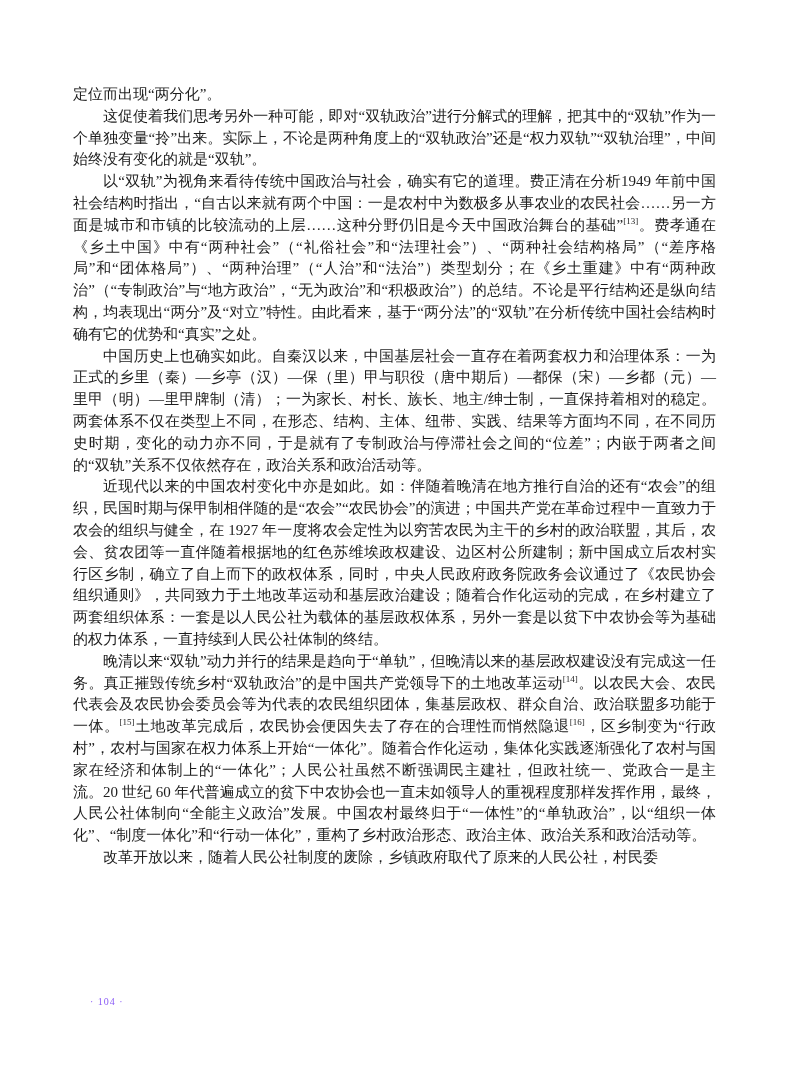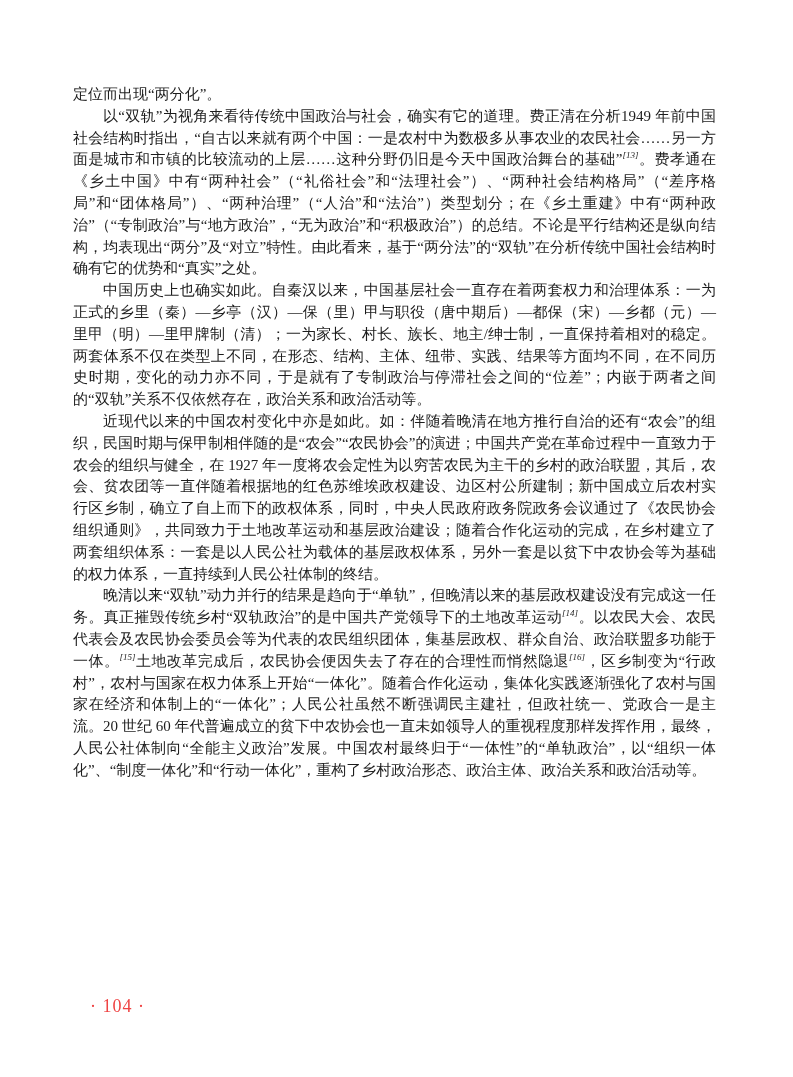--- a/index.html
+++ b/index.html
@@ -57,6 +57,7 @@
 <div class="page" style="background: rgb(255, 255, 255); color: rgb(28, 28, 28);">
   <div class="text-block">
       <p class="continuation">定位而出现“两分化”。</p>
+      <p class="paragraph">这促使着我们思考另外一种可能，即对“双轨政治”进行分解式的理解，把其中的“双轨”作为一个单独变量“拎”出来。实际上，不论是两种角度上的“双轨政治”还是“权力双轨”“双轨治理”，中间始终没有变化的就是“双轨”。</p>
       <p class="paragraph">以“双轨”为视角来看待传统中国政治与社会，确实有它的道理。费正清在分析1949 年前中国社会结构时指出，“自古以来就有两个中国：一是农村中为数极多从事农业的农民社会……另一方面是城市和市镇的比较流动的上层……这种分野仍旧是今天中国政治舞台的基础”<sup class="cite">[13]</sup>。费孝通在《乡土中国》中有“两种社会”（“礼俗社会”和“法理社会”）、“两种社会结构格局”（“差序格局”和“团体格局”）、“两种治理”（“人治”和“法治”）类型划分；在《乡土重建》中有“两种政治”（“专制政治”与“地方政治”，“无为政治”和“积极政治”）的总结。不论是平行结构还是纵向结构，均表现出“两分”及“对立”特性。由此看来，基于“两分法”的“双轨”在分析传统中国社会结构时确有它的优势和“真实”之处。</p>
       <p class="paragraph">中国历史上也确实如此。自秦汉以来，中国基层社会一直存在着两套权力和治理体系：一为正式的乡里（秦）—乡亭（汉）—保（里）甲与职役（唐中期后）—都保（宋）—乡都（元）—里甲（明）—里甲牌制（清）；一为家长、村长、族长、地主/绅士制，一直保持着相对的稳定。两套体系不仅在类型上不同，在形态、结构、主体、纽带、实践、结果等方面均不同，在不同历史时期，变化的动力亦不同，于是就有了专制政治与停滞社会之间的“位差”；内嵌于两者之间的“双轨”关系不仅依然存在，政治关系和政治活动等。</p>
       <p class="paragraph">近现代以来的中国农村变化中亦是如此。如：伴随着晚清在地方推行自治的还有“农会”的组织，民国时期与保甲制相伴随的是“农会”“农民协会”的演进；中国共产党在革命过程中一直致力于农会的组织与健全，在 1927 年一度将农会定性为以穷苦农民为主干的乡村的政治联盟，其后，农会、贫农团等一直伴随着根据地的红色苏维埃政权建设、边区村公所建制；新中国成立后农村实行区乡制，确立了自上而下的政权体系，同时，中央人民政府政务院政务会议通过了《农民协会组织通则》，共同致力于土地改革运动和基层政治建设；随着合作化运动的完成，在乡村建立了两套组织体系：一套是以人民公社为载体的基层政权体系，另外一套是以贫下中农协会等为基础的权力体系，一直持续到人民公社体制的终结。</p>

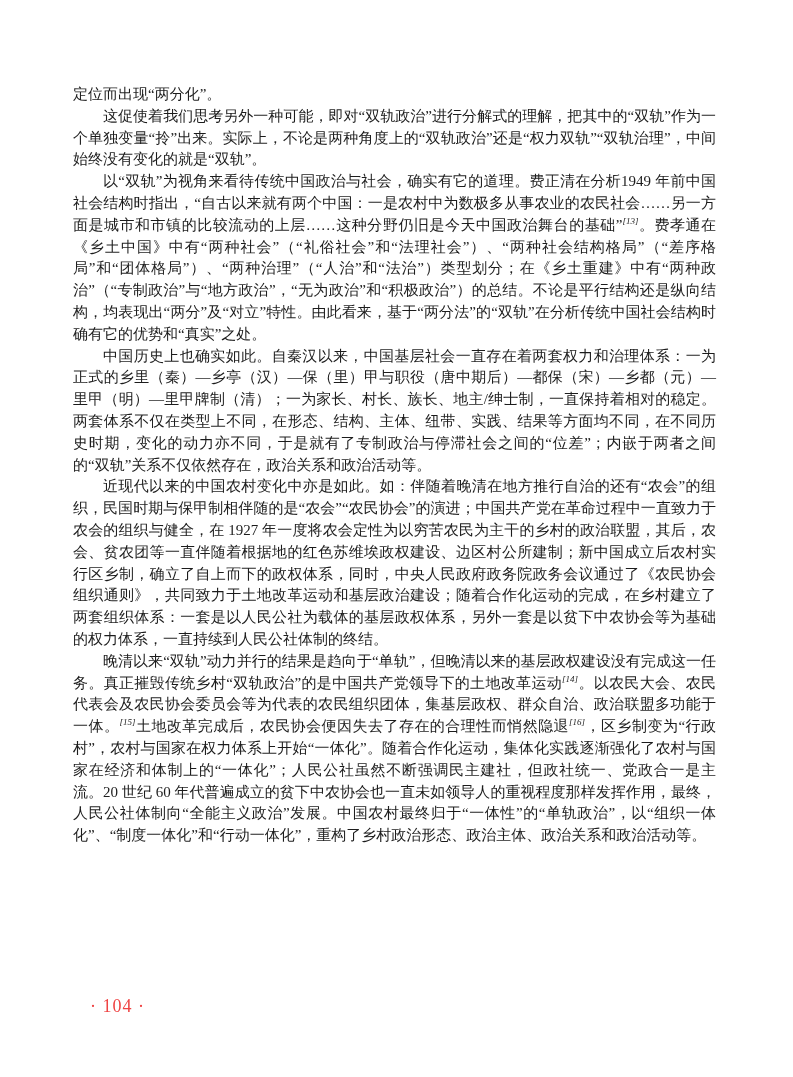--- a/index.html
+++ b/index.html
@@ -40,7 +40,6 @@
     line-height: 0;
     vertical-align: super;
     letter-spacing: 0;
-    font-style: italic;
   }
   .footer {
     position: absolute;

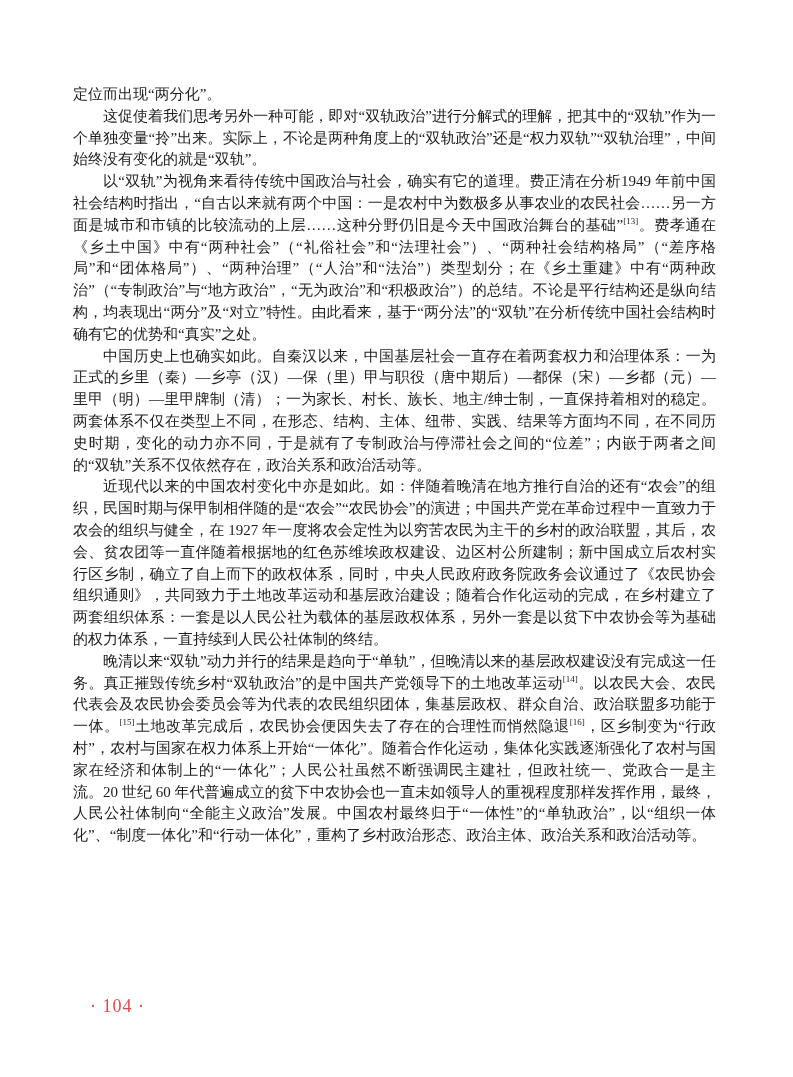--- a/index.html
+++ b/index.html
@@ -61,6 +61,7 @@
       <p class="paragraph">中国历史上也确实如此。自秦汉以来，中国基层社会一直存在着两套权力和治理体系：一为正式的乡里（秦）—乡亭（汉）—保（里）甲与职役（唐中期后）—都保（宋）—乡都（元）—里甲（明）—里甲牌制（清）；一为家长、村长、族长、地主/绅士制，一直保持着相对的稳定。两套体系不仅在类型上不同，在形态、结构、主体、纽带、实践、结果等方面均不同，在不同历史时期，变化的动力亦不同，于是就有了专制政治与停滞社会之间的“位差”；内嵌于两者之间的“双轨”关系不仅依然存在，政治关系和政治活动等。</p>
       <p class="paragraph">近现代以来的中国农村变化中亦是如此。如：伴随着晚清在地方推行自治的还有“农会”的组织，民国时期与保甲制相伴随的是“农会”“农民协会”的演进；中国共产党在革命过程中一直致力于农会的组织与健全，在 1927 年一度将农会定性为以穷苦农民为主干的乡村的政治联盟，其后，农会、贫农团等一直伴随着根据地的红色苏维埃政权建设、边区村公所建制；新中国成立后农村实行区乡制，确立了自上而下的政权体系，同时，中央人民政府政务院政务会议通过了《农民协会组织通则》，共同致力于土地改革运动和基层政治建设；随着合作化运动的完成，在乡村建立了两套组织体系：一套是以人民公社为载体的基层政权体系，另外一套是以贫下中农协会等为基础的权力体系，一直持续到人民公社体制的终结。</p>
       <p class="paragraph">晚清以来“双轨”动力并行的结果是趋向于“单轨”，但晚清以来的基层政权建设没有完成这一任务。真正摧毁传统乡村“双轨政治”的是中国共产党领导下的土地改革运动<sup class="cite">[14]</sup>。以农民大会、农民代表会及农民协会委员会等为代表的农民组织团体，集基层政权、群众自治、政治联盟多功能于一体。<sup class="cite">[15]</sup>土地改革完成后，农民协会便因失去了存在的合理性而悄然隐退<sup class="cite">[16]</sup>，区乡制变为“行政村”，农村与国家在权力体系上开始“一体化”。随着合作化运动，集体化实践逐渐强化了农村与国家在经济和体制上的“一体化”；人民公社虽然不断强调民主建社，但政社统一、党政合一是主流。20 世纪 60 年代普遍成立的贫下中农协会也一直未如领导人的重视程度那样发挥作用，最终，人民公社体制向“全能主义政治”发展。中国农村最终归于“一体性”的“单轨政治”，以“组织一体化”、“制度一体化”和“行动一体化”，重构了乡村政治形态、政治主体、政治关系和政治活动等。</p>
+      <p class="paragraph">改革开放以来，随着人民公社制度的废除，乡镇政府取代了原来的人民公社，村民委</p>
     </div>
   <div class="footer">· 104 ·</div>
 </div>

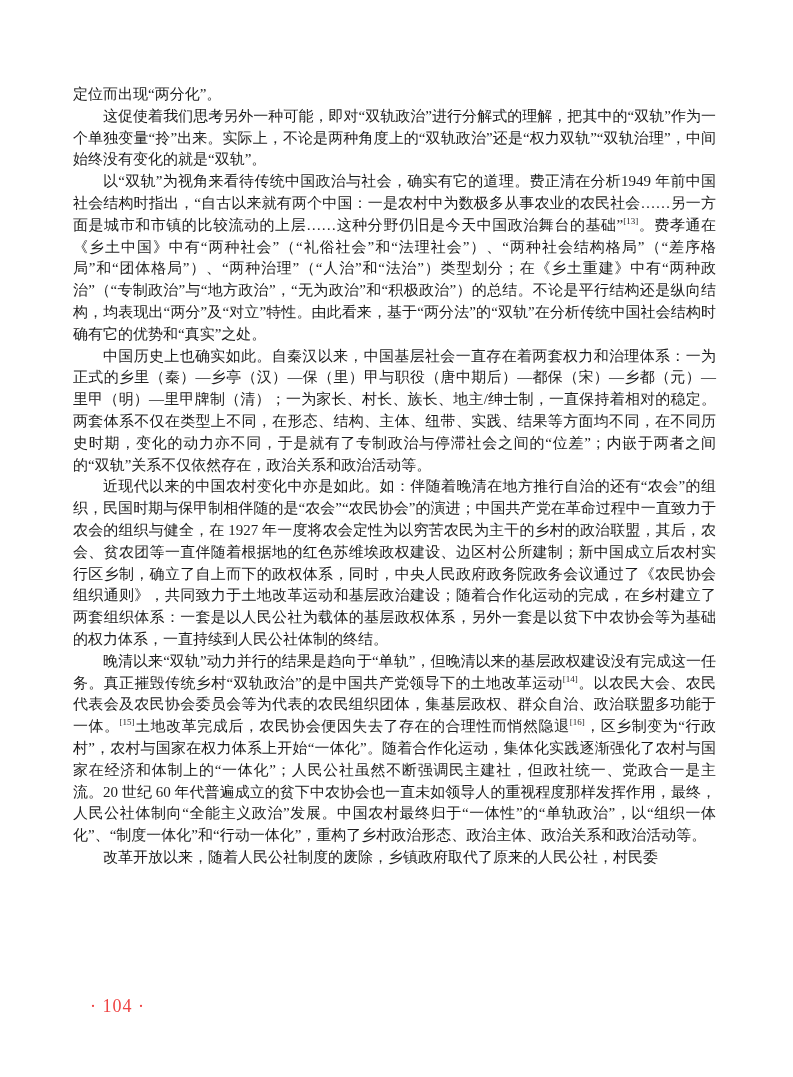--- a/index.html
+++ b/index.html
@@ -45,8 +45,8 @@
     position: absolute;
     left: 90px;
     top: 996px;
-    font-size: 18px;
-    color: #ef4444;
+    font-size: 10px;
+    color: #8b5cf6;
     letter-spacing: 1px;
   }
 </style>

